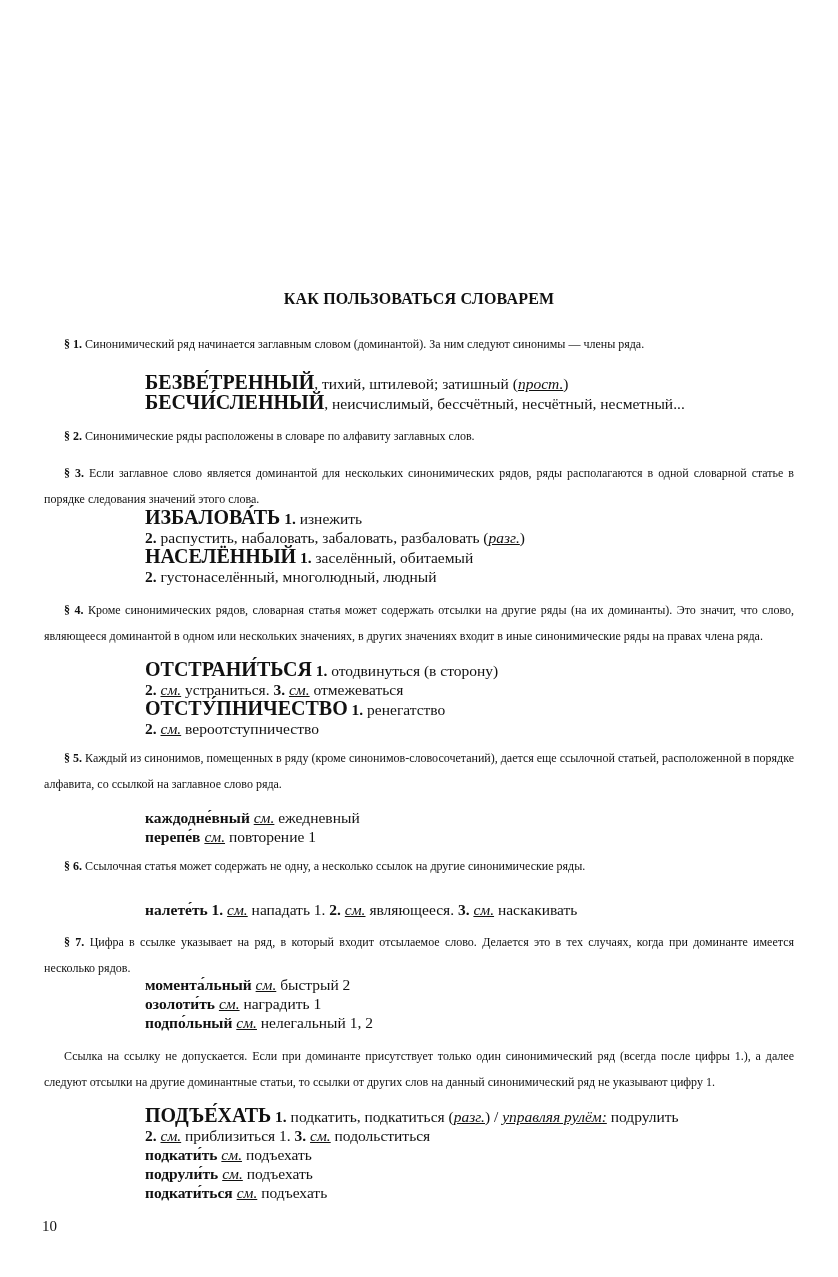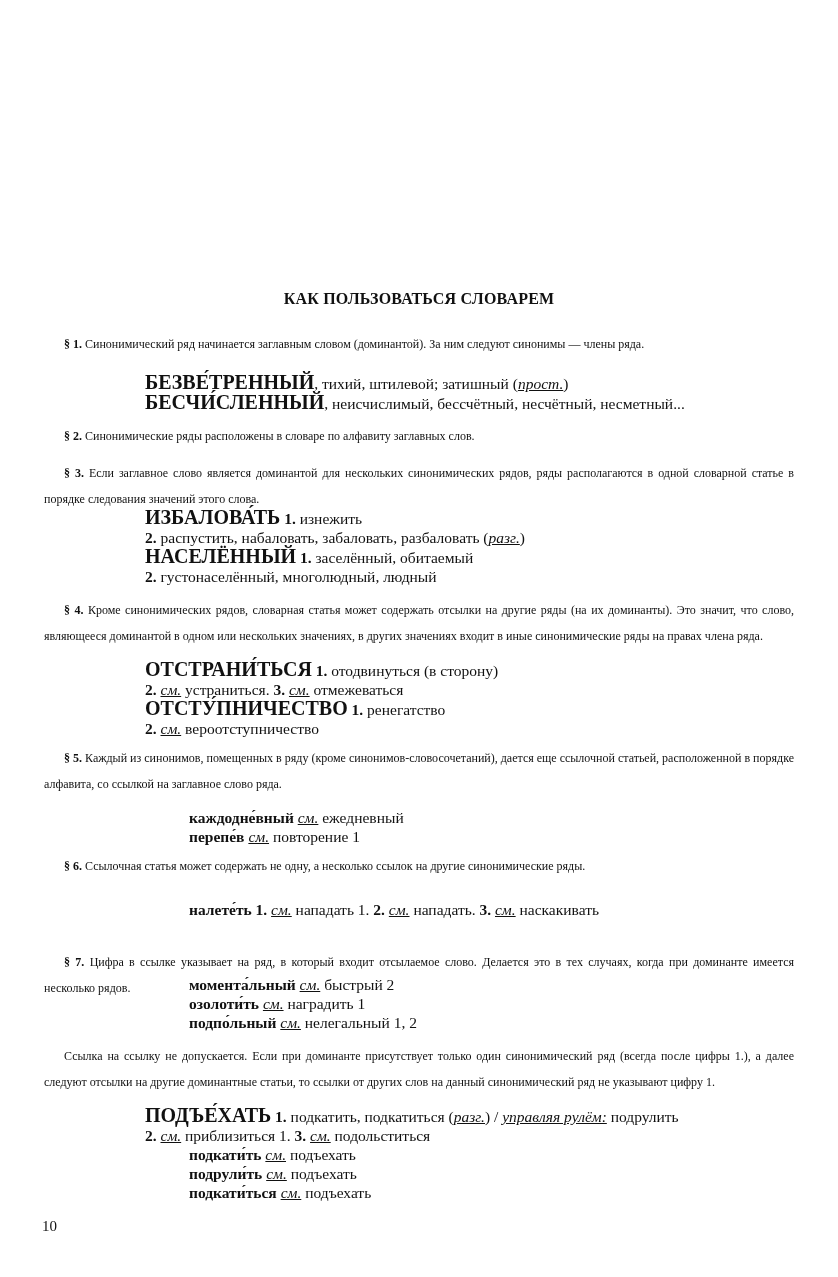--- a/index.html
+++ b/index.html
@@ -14,7 +14,7 @@
   .ex { position: absolute; left: 145px; font-size: 15.5px; line-height: 19px; white-space: nowrap; }
   .ex .line { display: block; }
   .hw { font-weight: bold; font-size: 20px; }
-  .hws { font-weight: bold; margin-left: 44px; }
+  .hws { font-weight: bold; }
   .num { font-weight: bold; }
   .it { font-style: italic; text-decoration: underline; }
   .pagenum { position: absolute; left: 42px; top: 1218px; font-size: 15px; }

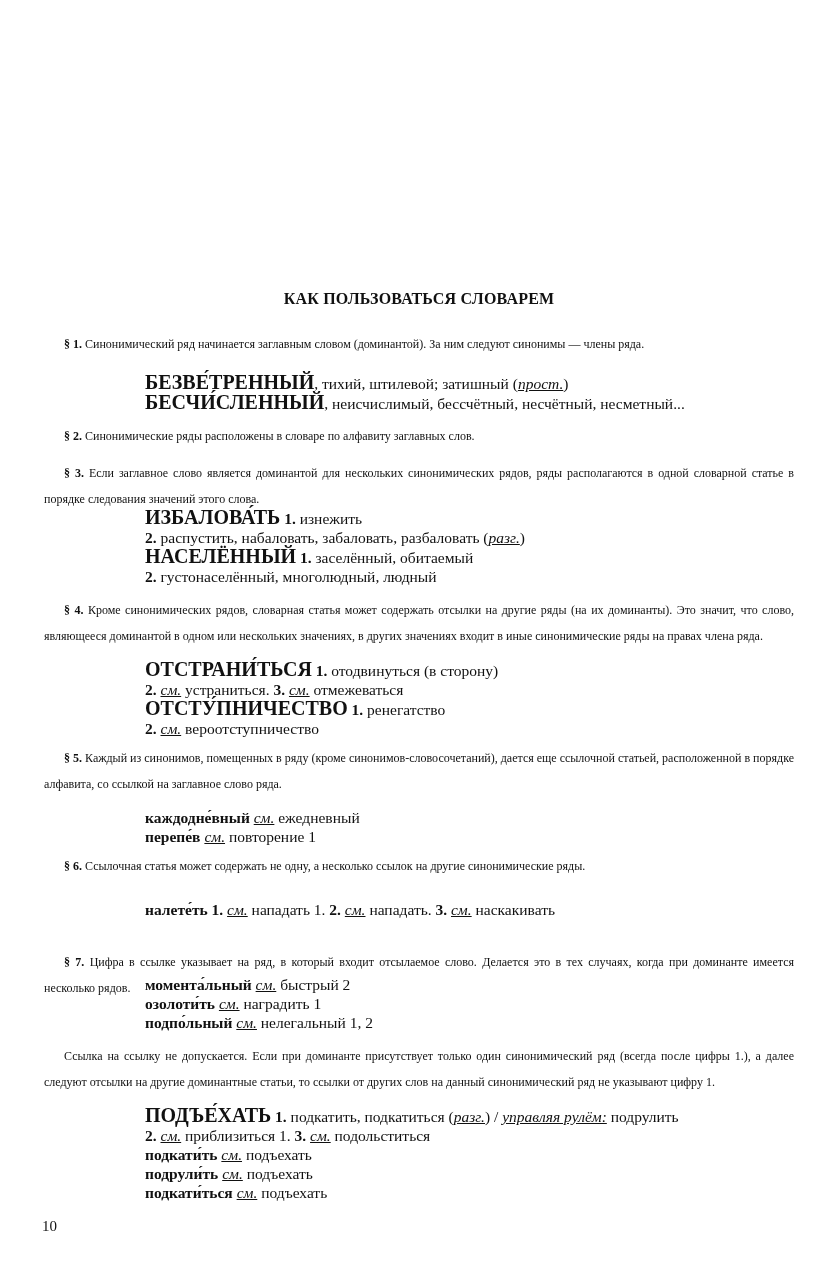--- a/index.html
+++ b/index.html
@@ -76,7 +76,7 @@
     <span>Ссылочная статья может содержать не одну, а несколько ссылок на другие синонимические ряды.</span>
   </div>
   <div class="ex" style="top:900px">
-    <span class="line"><span class="hws">налете́ть</span> <span class="num">1.</span> <span class="it">см.</span><span> нападать 1. </span><span class="num">2.</span> <span class="it">см.</span><span> нападать. </span><span class="num">3.</span> <span class="it">см.</span><span> наскакивать</span></span>
+    <span class="line"><span class="hws">налете́ть</span> <span class="num">1.</span> <span class="it">см.</span><span> нападать 1. </span><span class="num">2.</span> <span class="it">см.</span><span> являющееся. </span><span class="num">3.</span> <span class="it">см.</span><span> наскакивать</span></span>
   </div>
 
   <div class="para" style="top:949px">

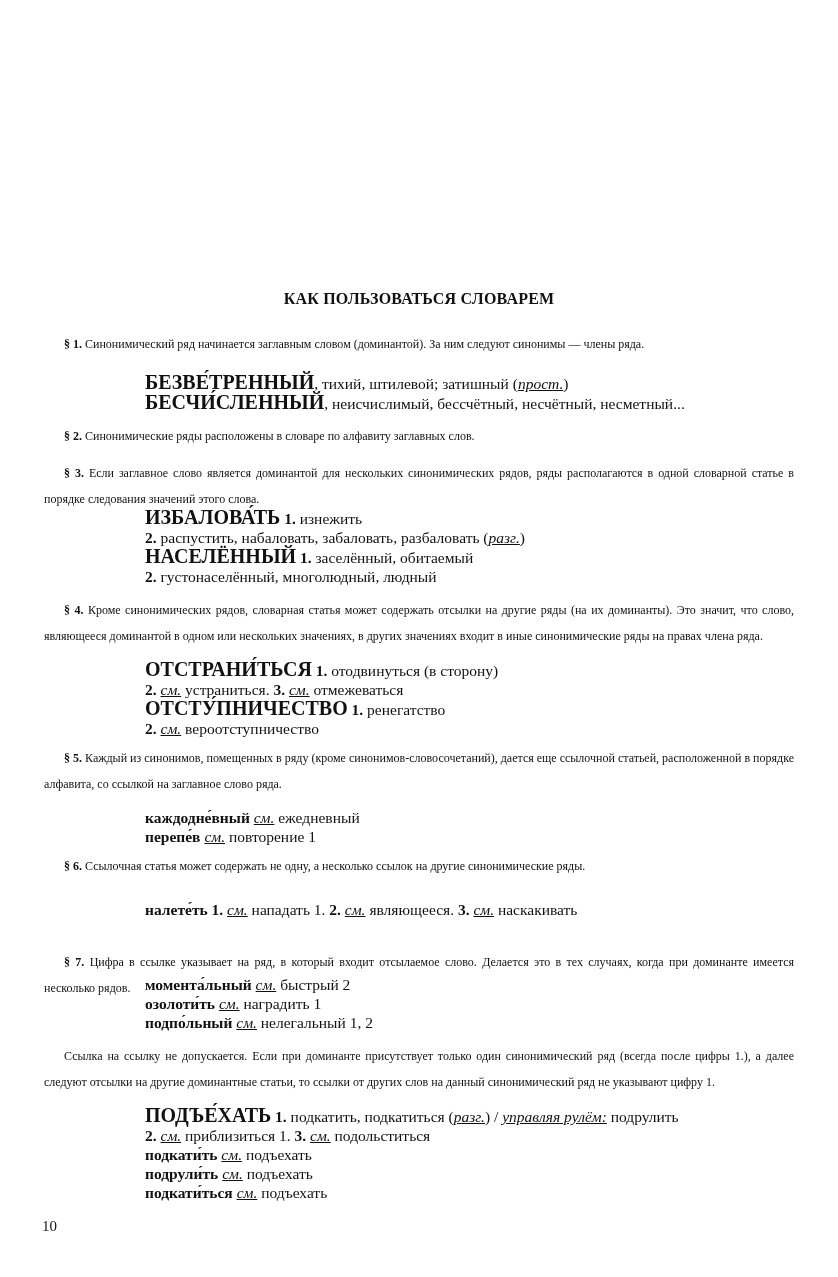--- a/index.html
+++ b/index.html
@@ -79,7 +79,7 @@
     <span class="line"><span class="hws">налете́ть</span> <span class="num">1.</span> <span class="it">см.</span><span> нападать 1. </span><span class="num">2.</span> <span class="it">см.</span><span> являющееся. </span><span class="num">3.</span> <span class="it">см.</span><span> наскакивать</span></span>
   </div>
 
-  <div class="para" style="top:949px">
+  <div class="para" style="top:929px">
     <span class="sec">§ 7.</span>
     <span>Цифра в ссылке указывает на ряд, в который входит отсылаемое слово. Делается это в тех случаях, когда при доминанте имеется несколько рядов.</span>
   </div>

